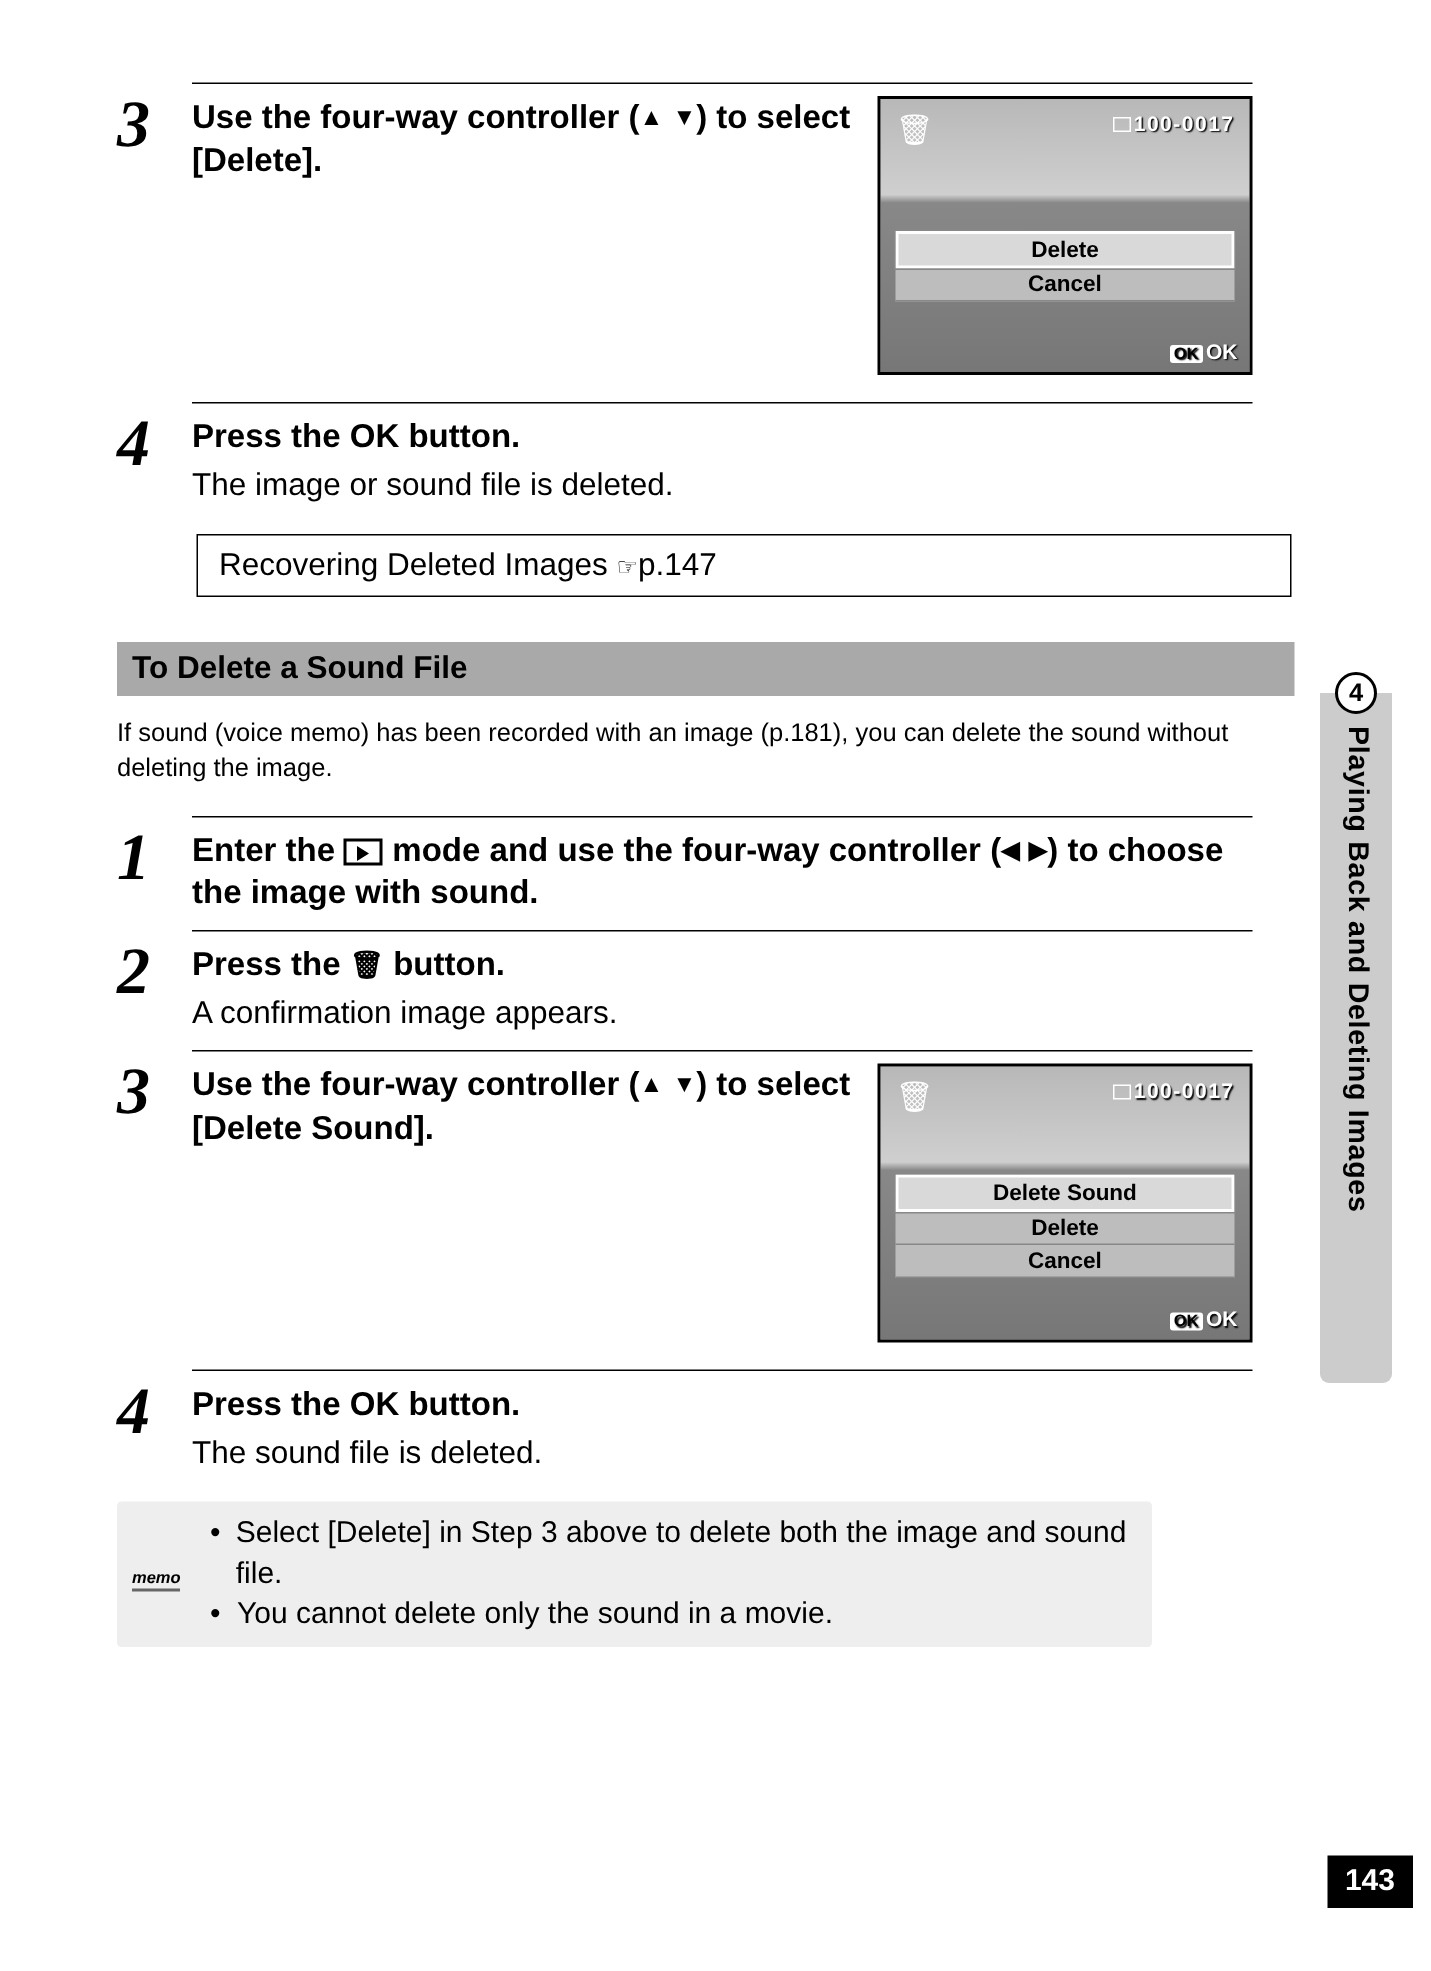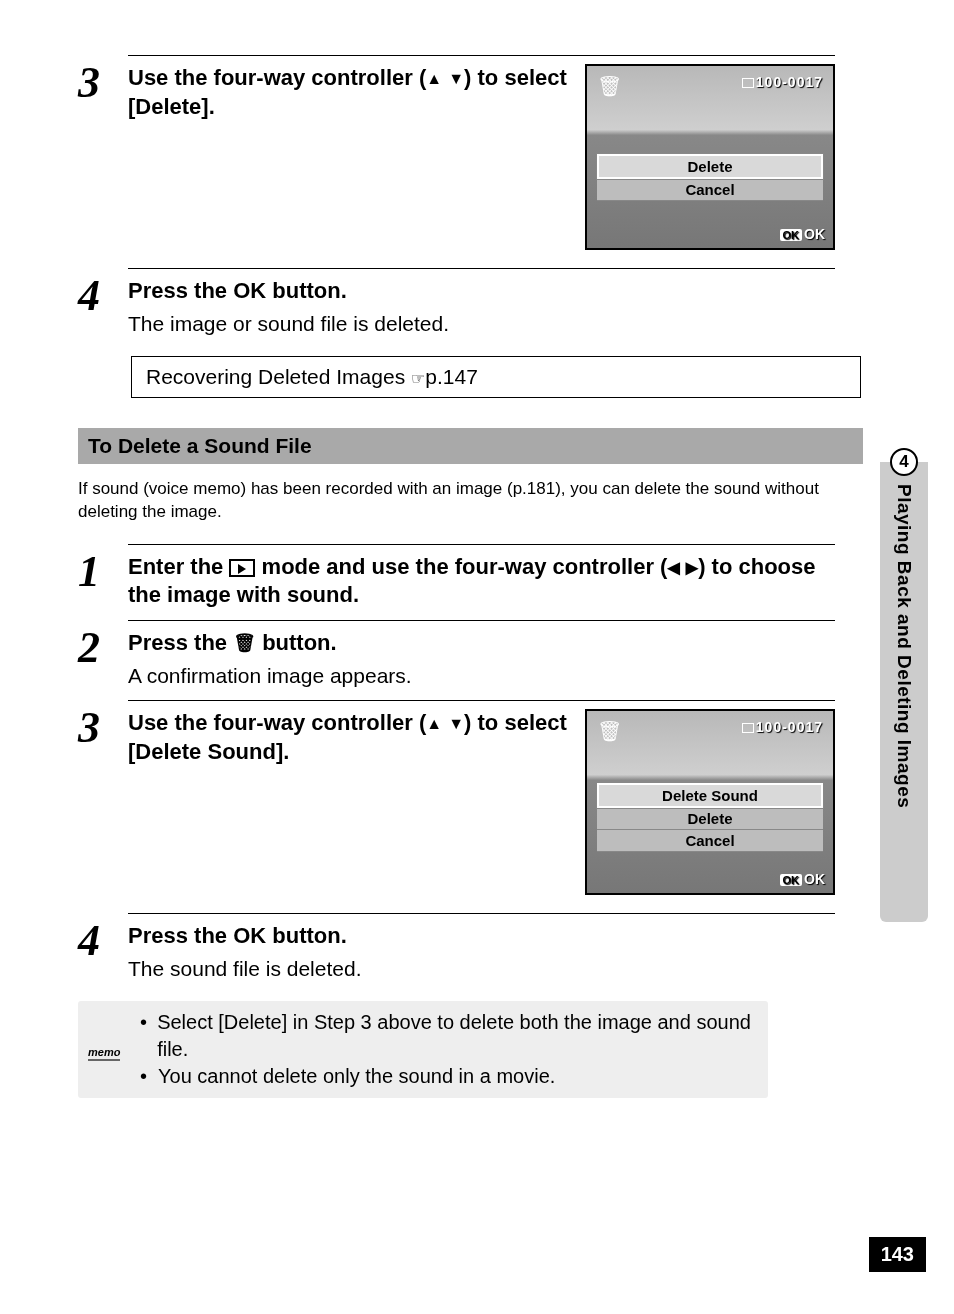--- a/index.html
+++ b/index.html
@@ -33,7 +33,7 @@
   .side-tab .circle { width: 28px; height: 28px; border: 2px solid #000; border-radius: 50%; display: flex; align-items: center; justify-content: center; font-size: 17px; font-weight: bold; background: #fff; }
   .side-tab .vtext { writing-mode: vertical-rl; font-size: 19px; font-weight: bold; margin-top: 8px; letter-spacing: 0.5px; }
   .side-tab .halfbg { position: absolute; top: 14px; left: -4px; right: -4px; height: 460px; background: #ccc; z-index: -1; border-radius: 0 0 6px 6px; }
-  .page-num { position: absolute; right: 28px; bottom: 42px; background: #000; color: #fff; font-size: 20px; font-weight: bold; padding: 6px 12px; }
+  .page-num { position: absolute; right: 12px; bottom: 42px; background: #000; color: #fff; font-size: 20px; font-weight: bold; padding: 6px 12px; }
   .arrow-tri { display: inline-block; font-size: 16px; vertical-align: middle; }
   .ok-word { font-weight: bold; }
   .play-box { display: inline-block; border: 2px solid #000; width: 26px; height: 18px; position: relative; vertical-align: middle; }

